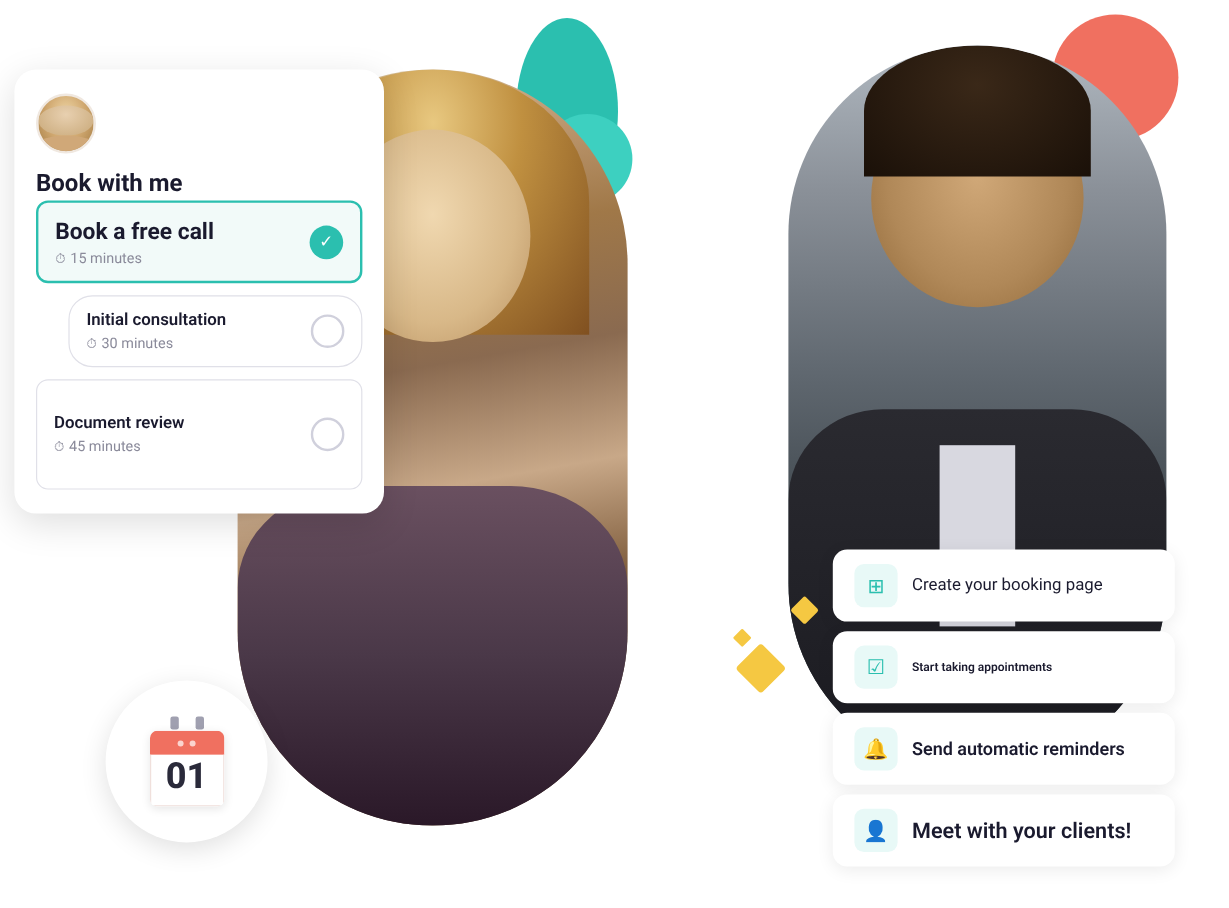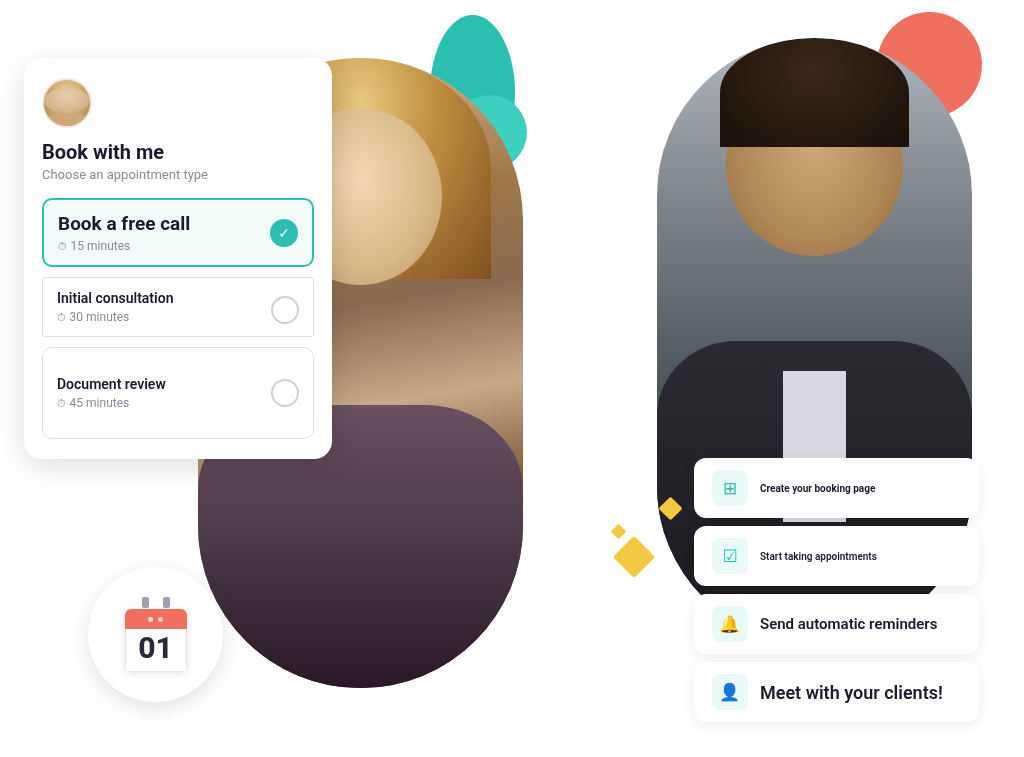--- a/index.html
+++ b/index.html
@@ -101,7 +101,7 @@
 </div>
 
 <div style="
-  position:absolute; left:24px; top:58px;
+  position:absolute; left:12px; top:58px;
   width:308px;
   background:#ffffff;
   border-radius:18px;

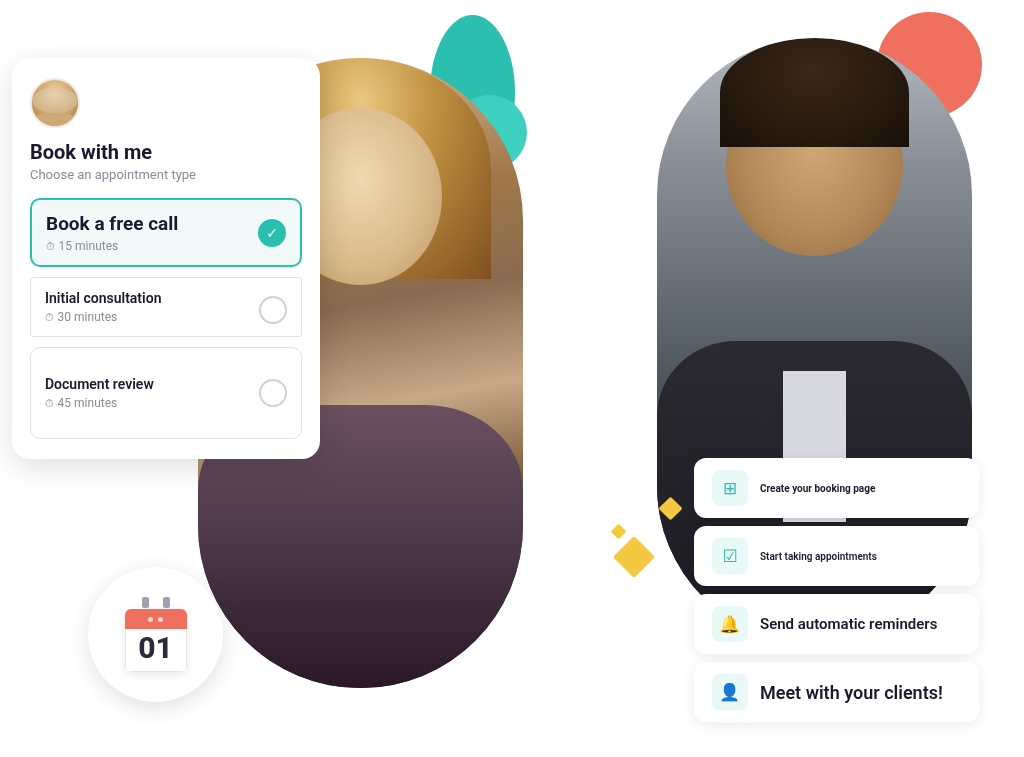--- a/index.html
+++ b/index.html
@@ -134,9 +134,6 @@
   <div style="
     font-size:20px; font-weight:700; color:#1a1a2e; margin-bottom:3px;
   ">Book with me</div>
-  <div style="
-    font-size:13px; color:#8a8a9a; margin-bottom:16px;
-  ">Choose an appointment type</div>
 
   <div style="
     border: 2px solid #2bbfaf;

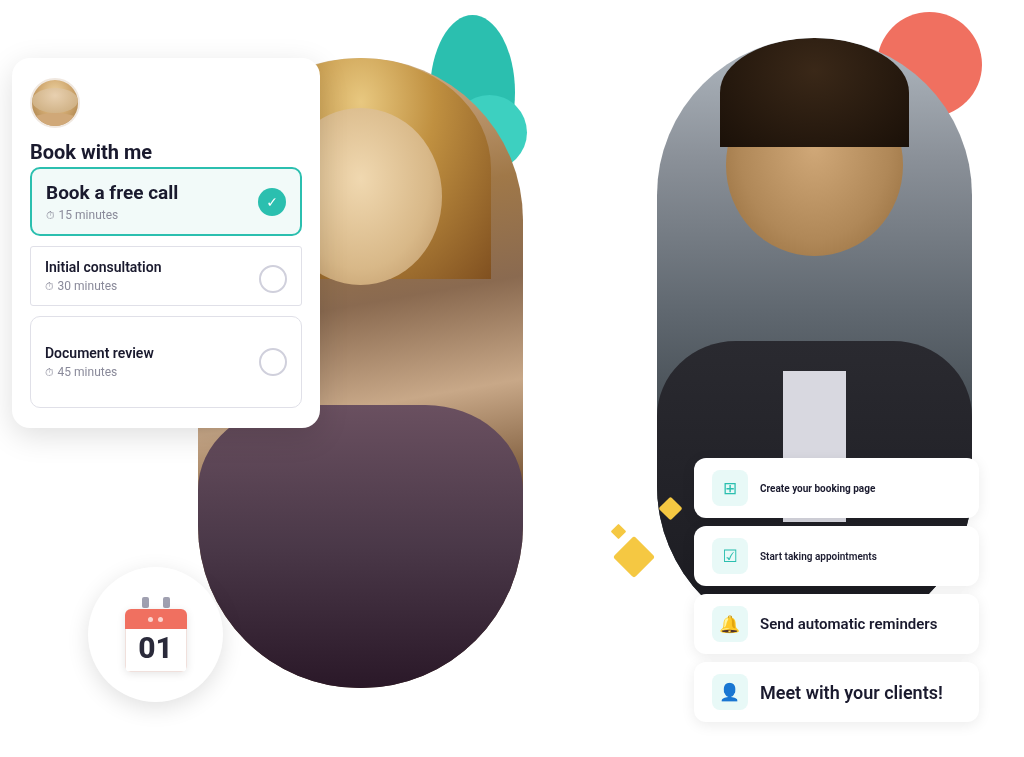--- a/index.html
+++ b/index.html
@@ -167,14 +167,15 @@
 
   <div style="
     border: 1.5px solid #e0e0e8;
-    border-radius: 3px;
+    border-radius: 20px;
     padding: 12px 14px;
     margin-bottom: 10px;
     display: flex;
-    align-items: flex-end;
+    align-items: center;
     justify-content: space-between;
     background: #fff;
     cursor: pointer;
+    margin-left: 27px;
   ">
     <div>
       <div style="

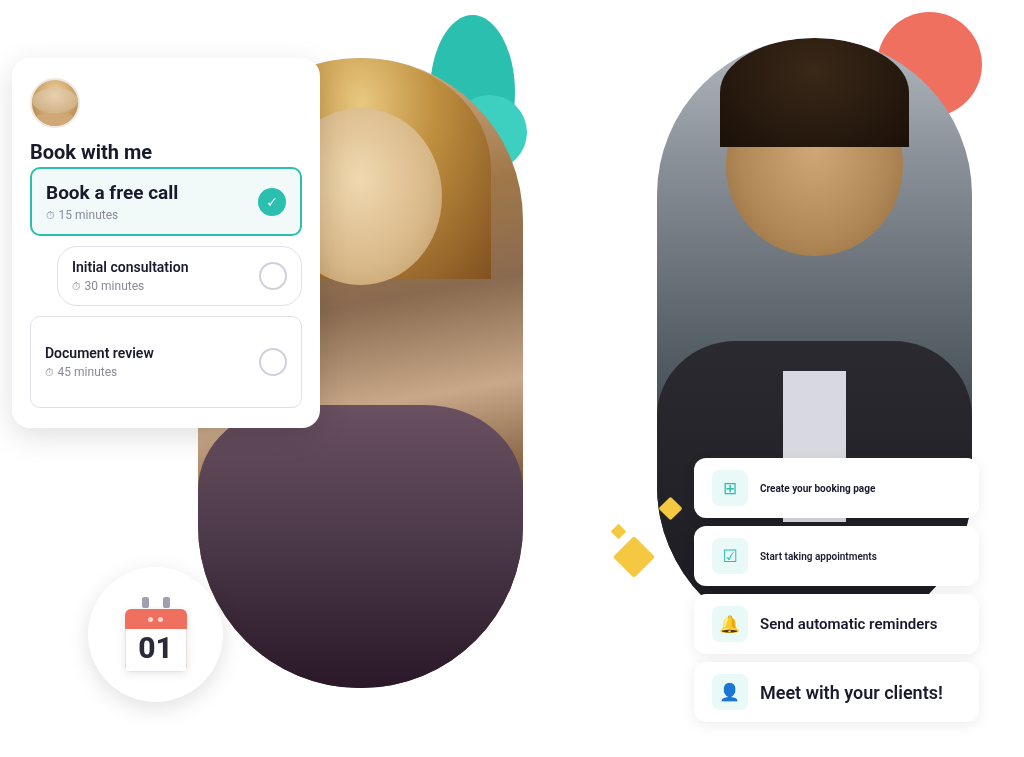--- a/index.html
+++ b/index.html
@@ -291,7 +291,7 @@
       color:#2bbfaf; font-size:17px; flex-shrink:0;
     ">⊞</div>
     <span style="
-      font-size:10px; font-weight:700; color:#1a1a2e;
+      font-size:14px; font-weight:400; color:#1a1a2e;
     ">Create your booking page</span>
   </div>
 

